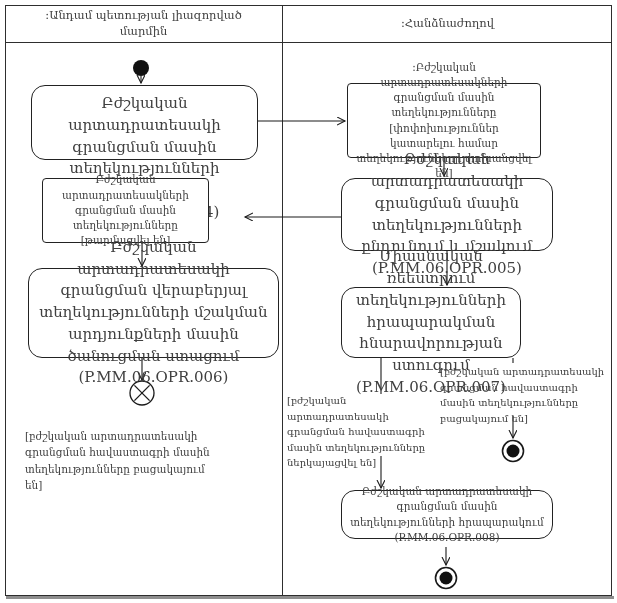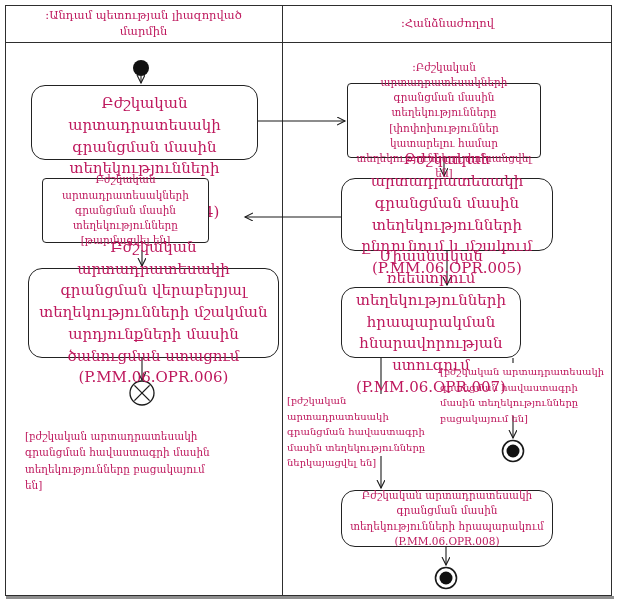--- a/index.html
+++ b/index.html
@@ -5,7 +5,7 @@
   html,body{margin:0;padding:0;background:#fff;}
   .stage{
     position:relative;width:617px;height:603px;background:#ffffff;
-    font-family:"DejaVu Serif","Liberation Serif",serif;color:#be185d;
+    font-family:"DejaVu Serif","Liberation Serif",serif;color:#404040;
     overflow:hidden;
   }
   .frame{position:absolute;left:5px;top:5px;width:605px;height:589px;border:1px solid #2e2e2e;z-index:1;}

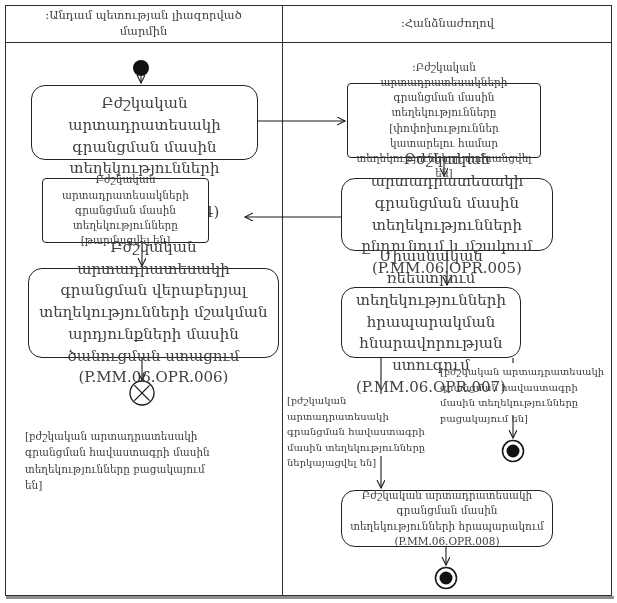--- a/index.html
+++ b/index.html
@@ -108,7 +108,7 @@
 
   <div class="guard" style="left:440px;top:364px;width:172px;">[բժշկական արտադրատեսակի գրանցման հավաստագրի մասին տեղեկությունները բացակայում են]</div>
 
-  <div class="node activity" style="left:341px;top:490px;width:212px;height:57px;font-size:10.5px;">Բժշկական արտադրատեսակի գրանցման մասին տեղեկությունների հրապարակում (P.MM.06.OPR.008)</div>
+  <div class="node activity" style="left:341px;top:490px;width:212px;height:49px;font-size:10.5px;">Բժշկական արտադրատեսակի գրանցման մասին տեղեկությունների հրապարակում (P.MM.06.OPR.008)</div>
 
 </div>
 

